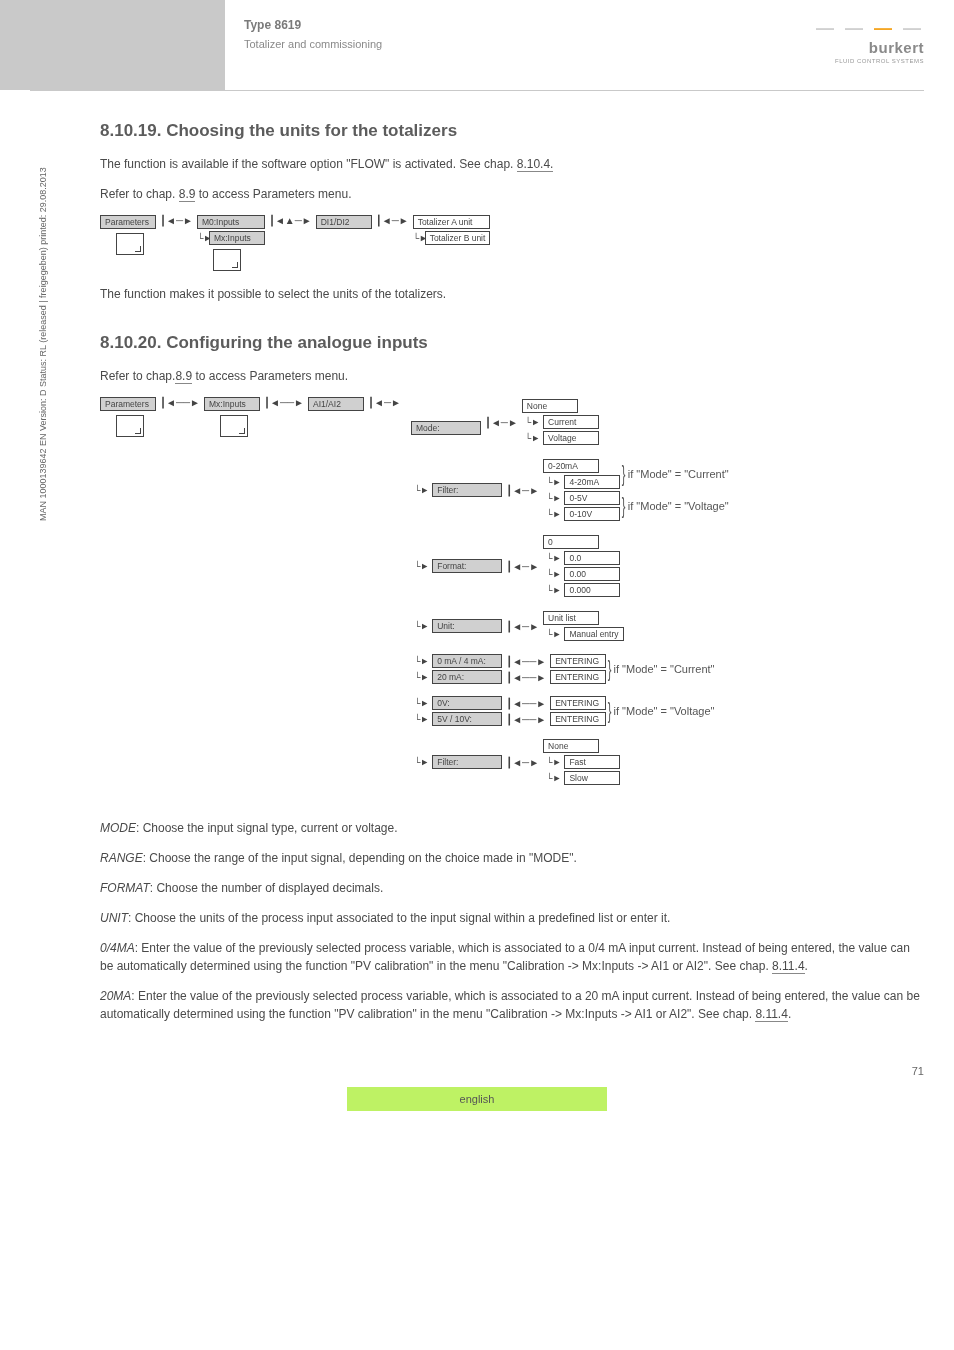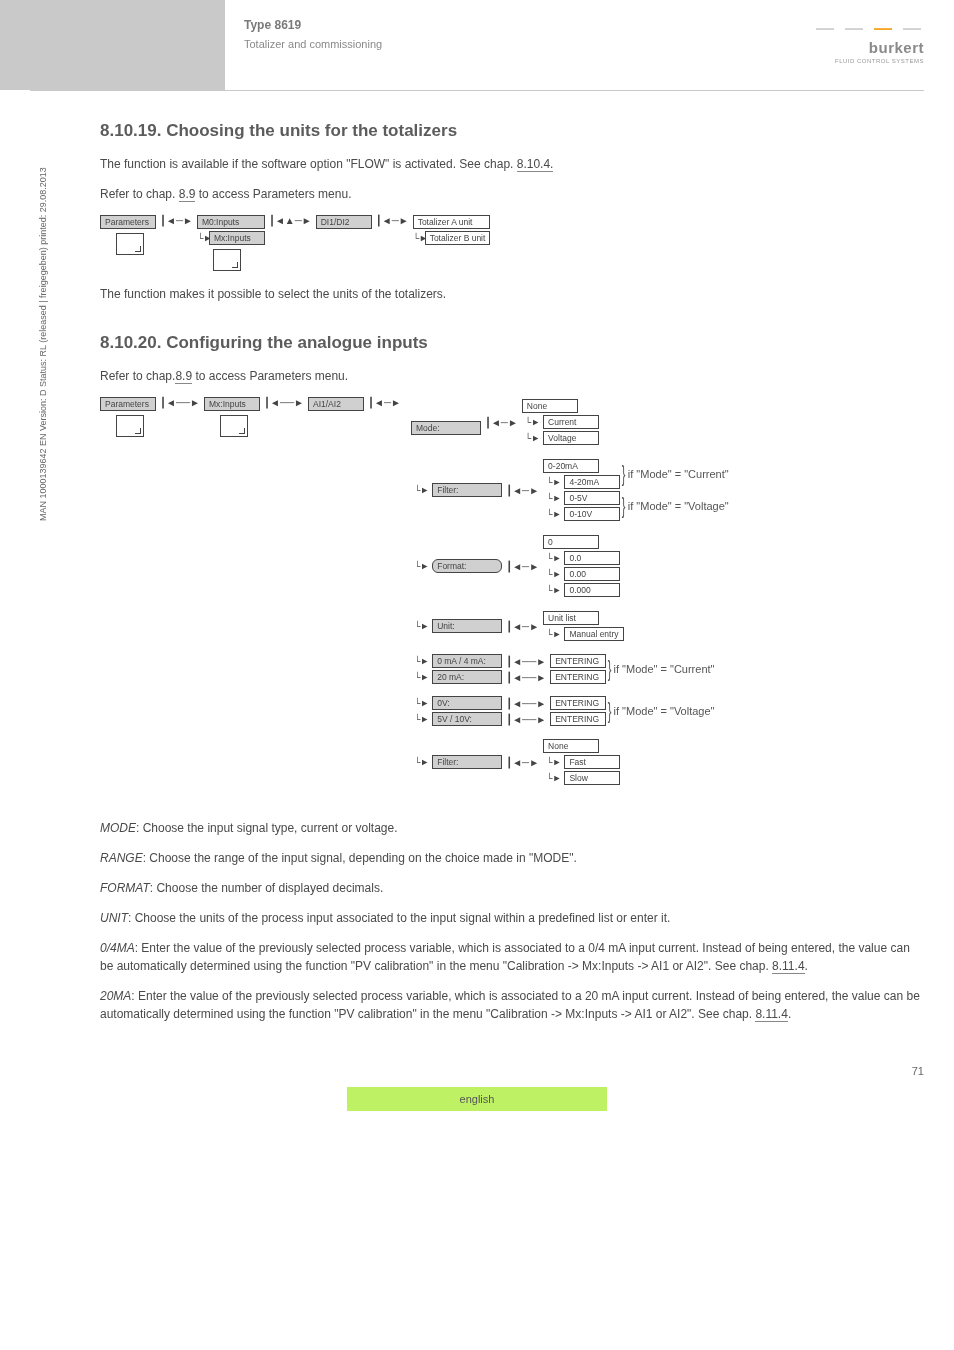--- a/index.html
+++ b/index.html
@@ -191,7 +191,7 @@
 
         <div class="tree-item">
           <span class="arrow-sm">└►</span>
-            <span class="node node-gray" style="min-width:70px;border-radius:6px;">Format:</span>
+            <span class="node node-gray" style="min-width:70px;">Format:</span>
           <span class="arrow-lr">┃◄─►</span>
           <div class="col">
             <div class="tree-item">

